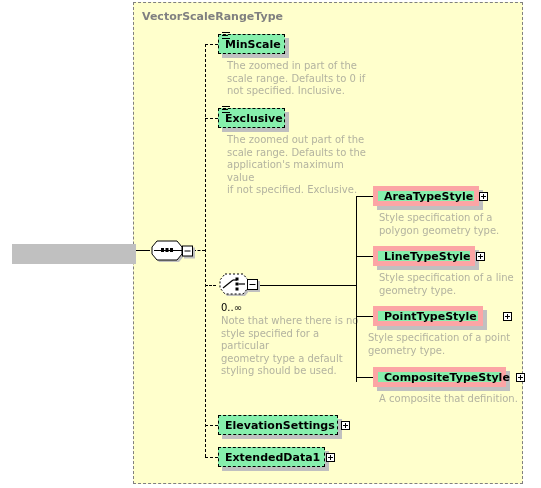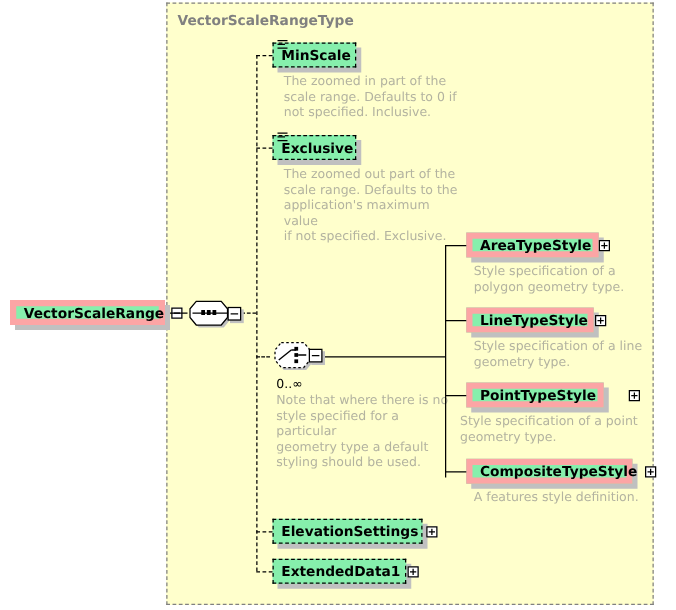--- a/index.html
+++ b/index.html
@@ -284,10 +284,6 @@
   </div>
 
   <div class="shadow" style="left:12px; top:244px; width:124px; height:20px;"></div>
-  <div class="node solid" style="left:8px; top:240px; width:124px;">
-    <span class="label">VectorScaleRange</span>
-    <span class="expander"></span>
-  </div>
 
 </div>
 

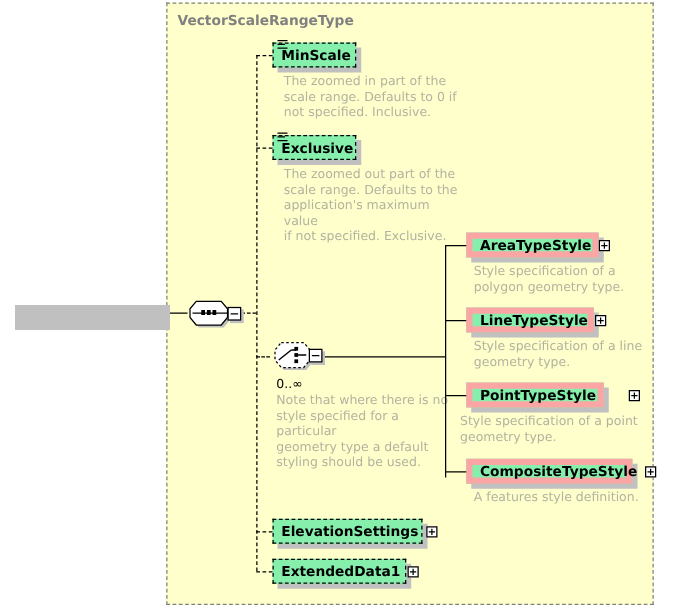--- a/index.html
+++ b/index.html
@@ -267,7 +267,7 @@
     <span class="label">CompositeTypeStyle</span>
     <span class="expander plus"></span>
   </div>
-  <div class="desc" style="left:379px; top:393px; width:150px;">A features style definition.</div>
+  <div class="desc" style="left:379px; top:393px; width:150px;">A composite that definition.</div>
 
   <div class="ln dash-h" style="left:205px; top:425px; width:13px;"></div>
   <div class="shadow" style="left:222px; top:419px; width:120px; height:20px;"></div>

